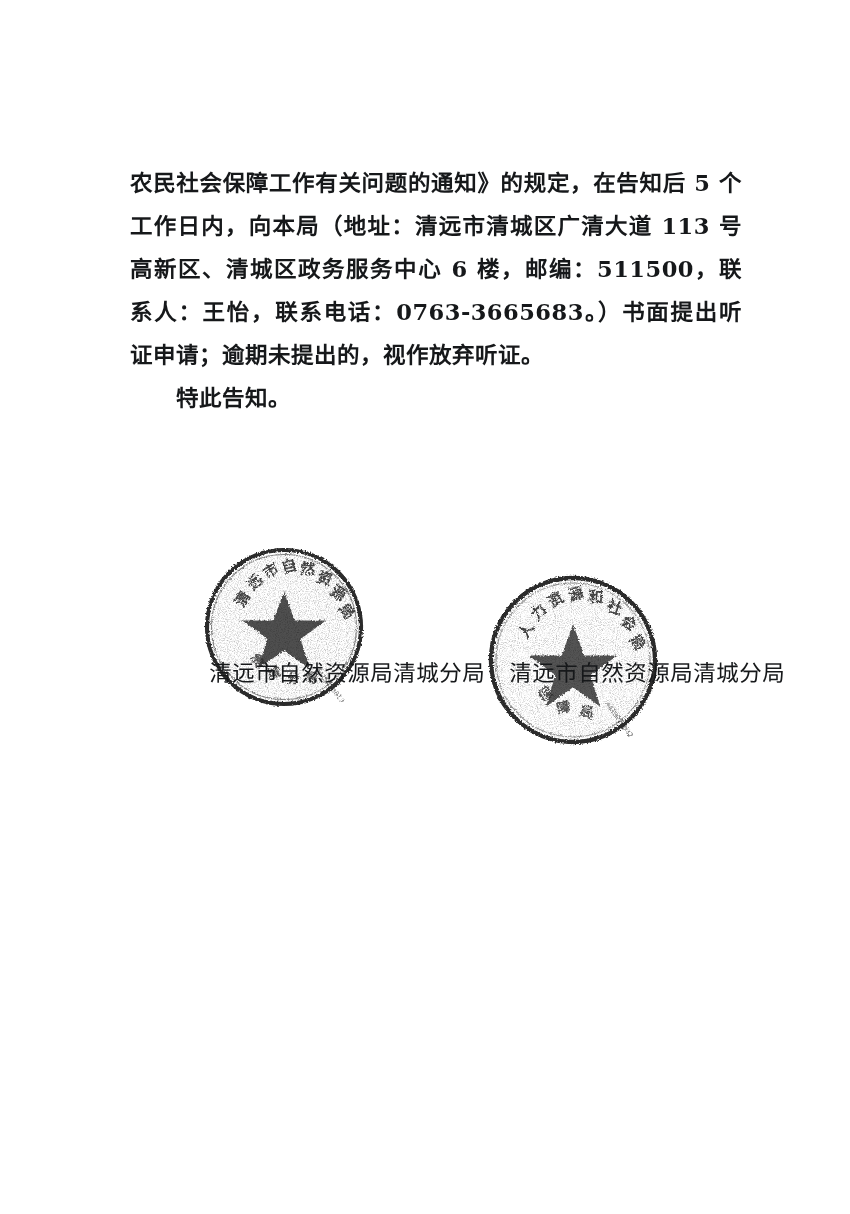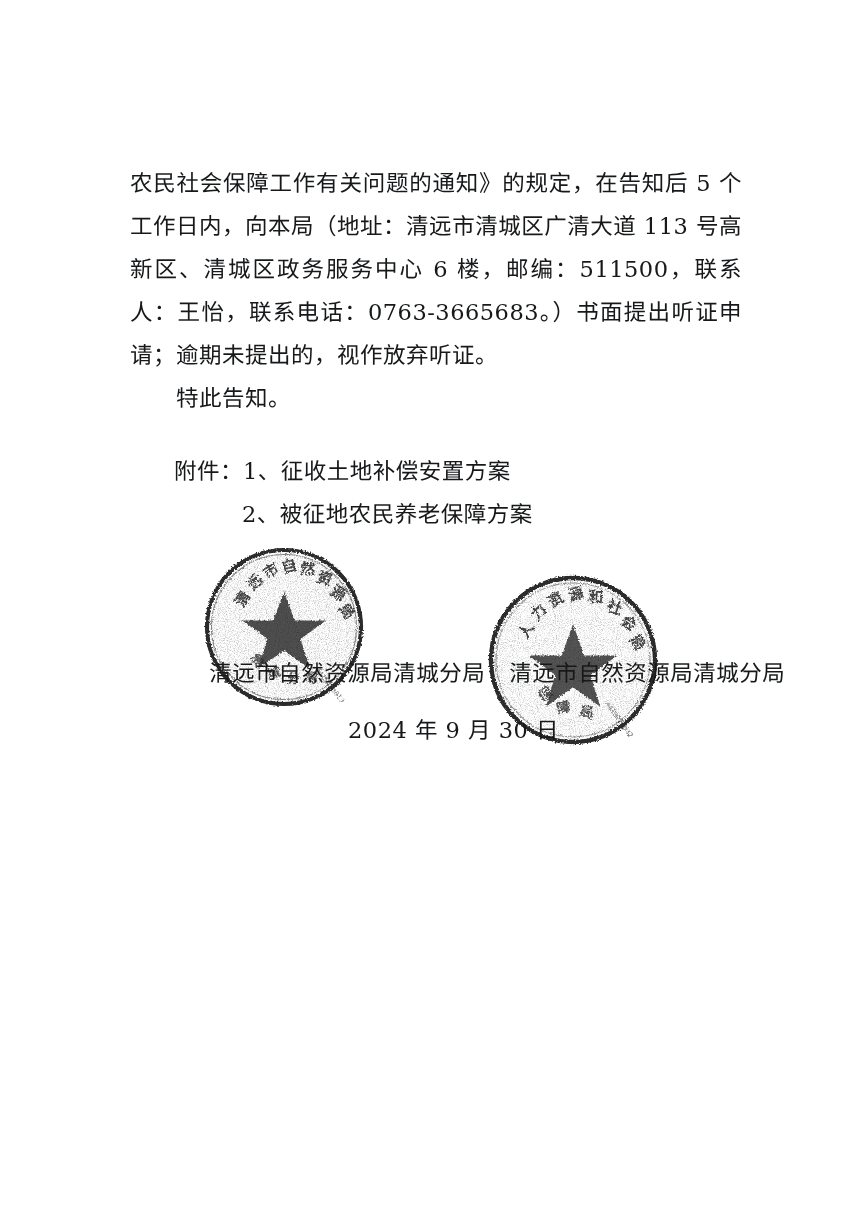--- a/index.html
+++ b/index.html
@@ -32,7 +32,7 @@
     line-height: 43px;
     letter-spacing: 0.5px;
     text-align: justify;
-    font-weight: 400;
+    font-weight: 700;
     -webkit-font-smoothing: antialiased;
   }
   .para.cont {

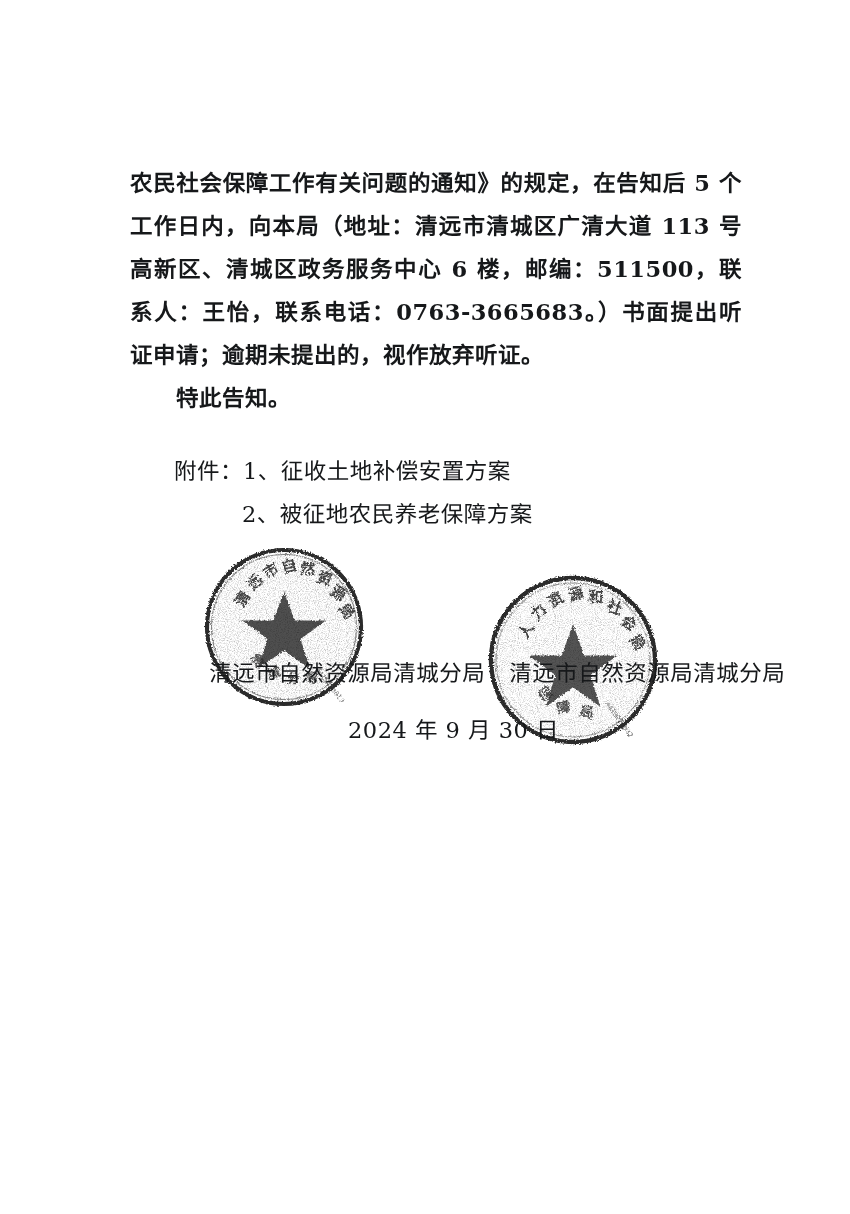--- a/index.html
+++ b/index.html
@@ -125,10 +125,6 @@
     <p class="para indent">特此告知。</p>
   </div>
 
-  <div id="attachments">
-    <div class="attach-line first">附件：1、征收土地补偿安置方案</div>
-    <div class="attach-line second">2、被征地农民养老保障方案</div>
-  </div>
 
   <div id="signature-area">
 

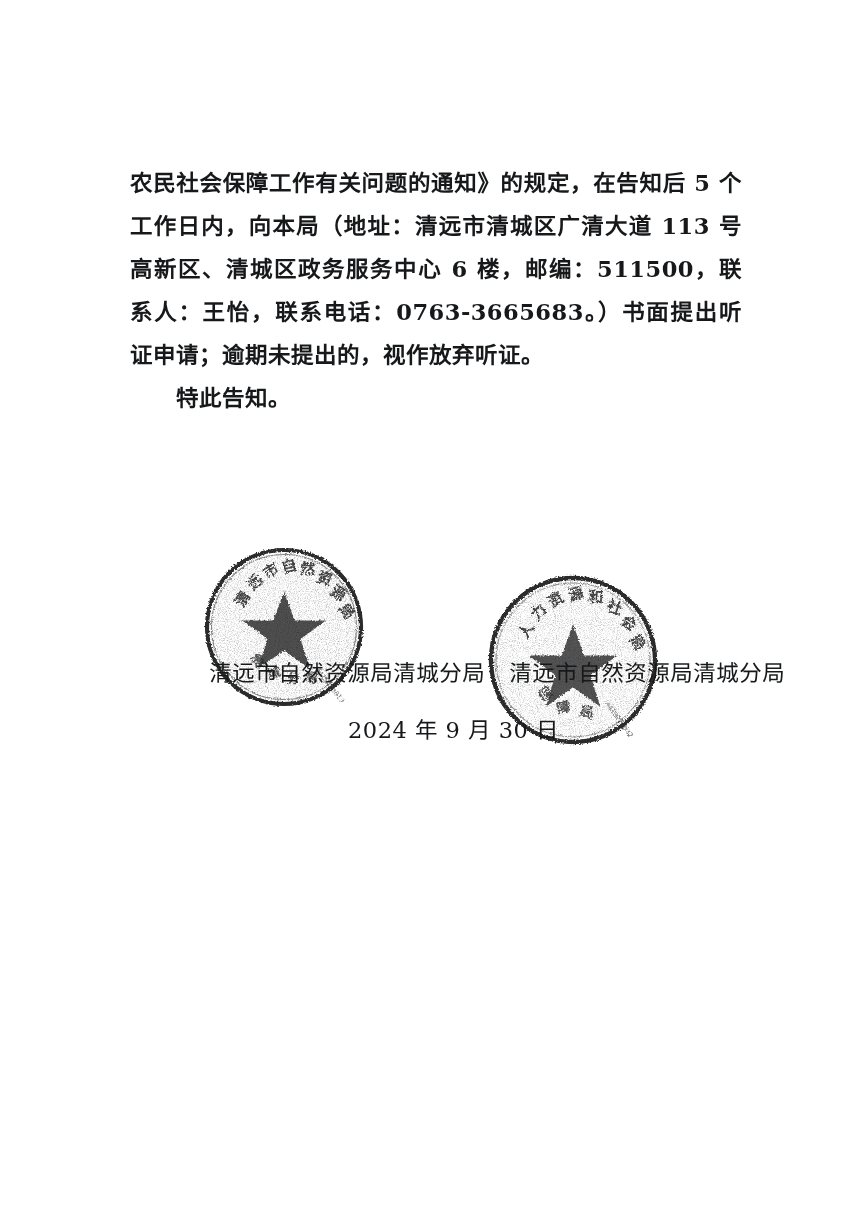--- a/index.html
+++ b/index.html
@@ -230,7 +230,6 @@
       </div>
     </div>
 
-    <div id="date-line">2024 年 9 月 30 日</div>
   </div>
 
 </div>

